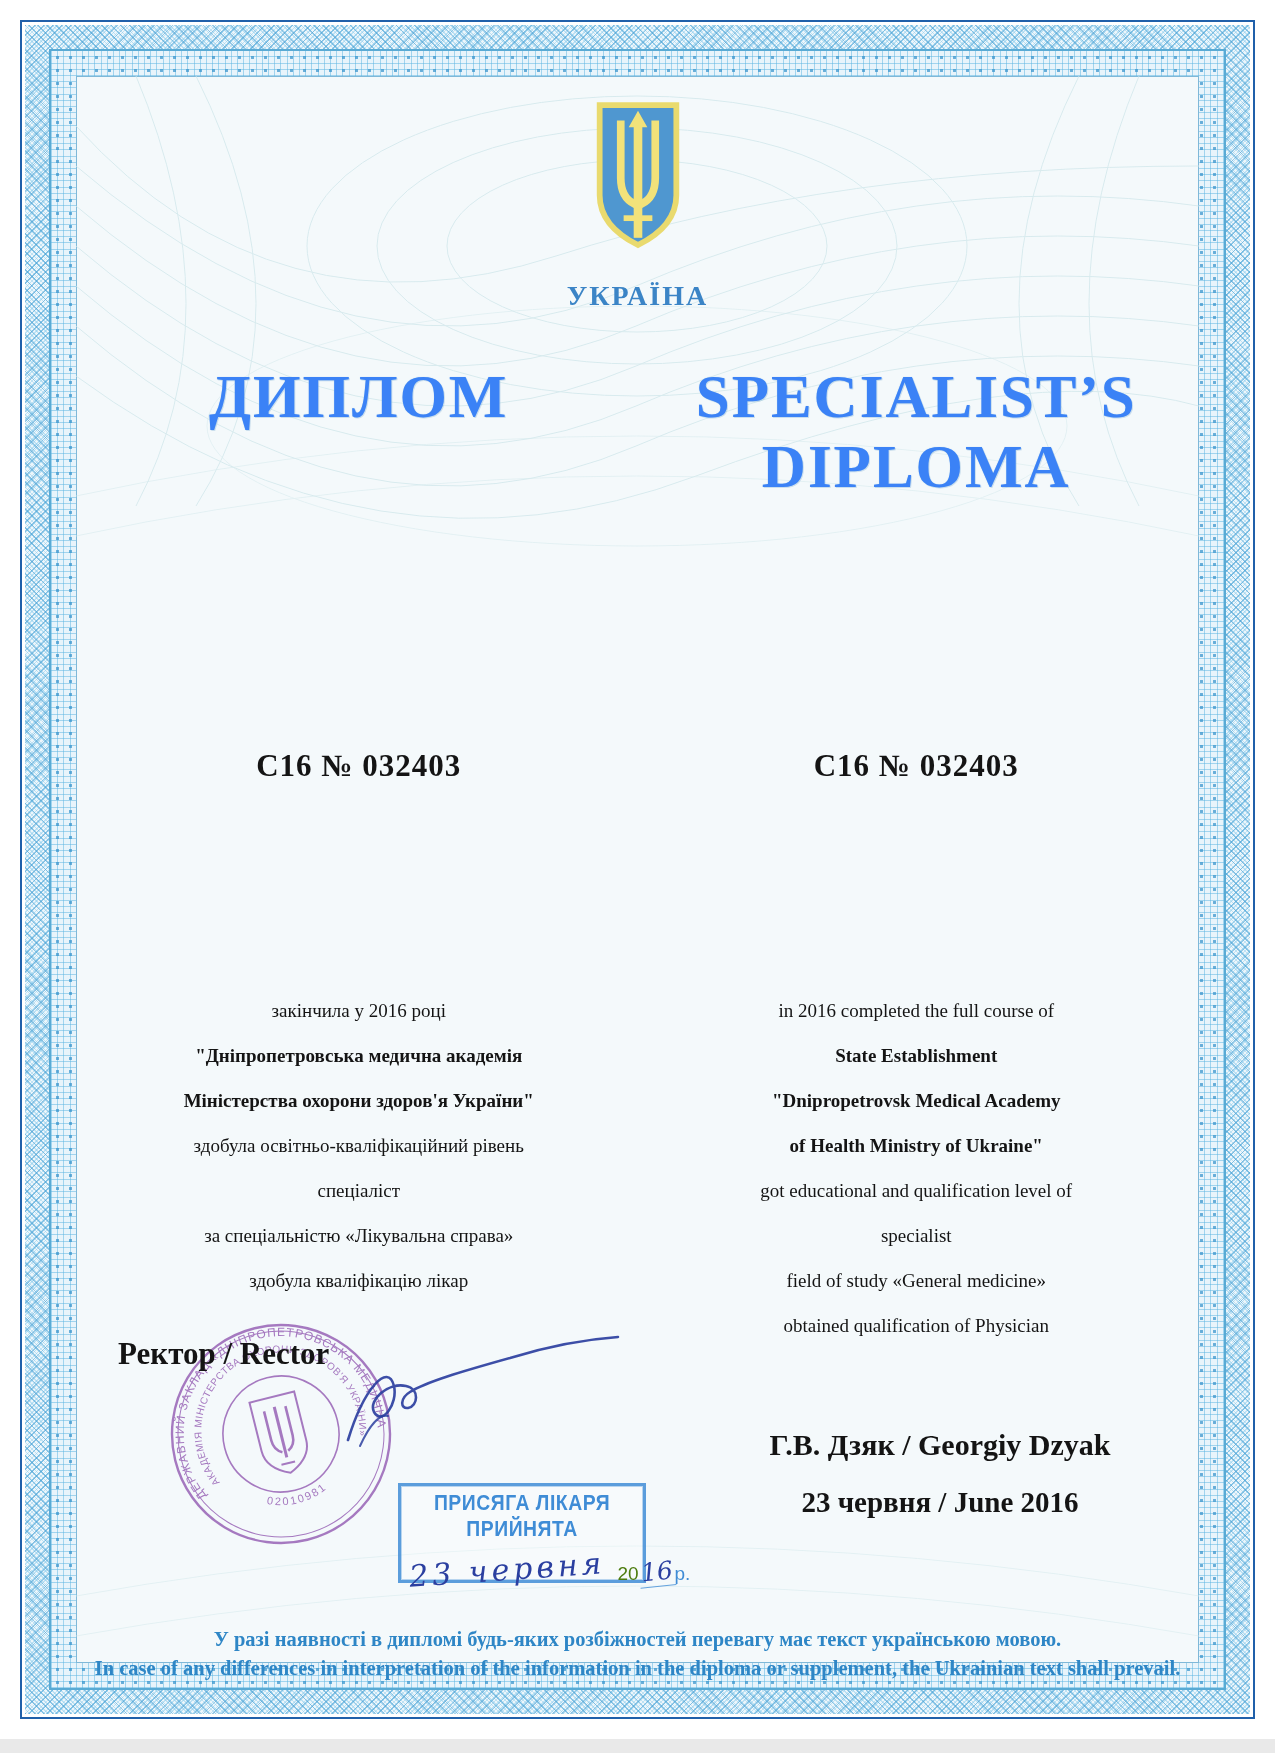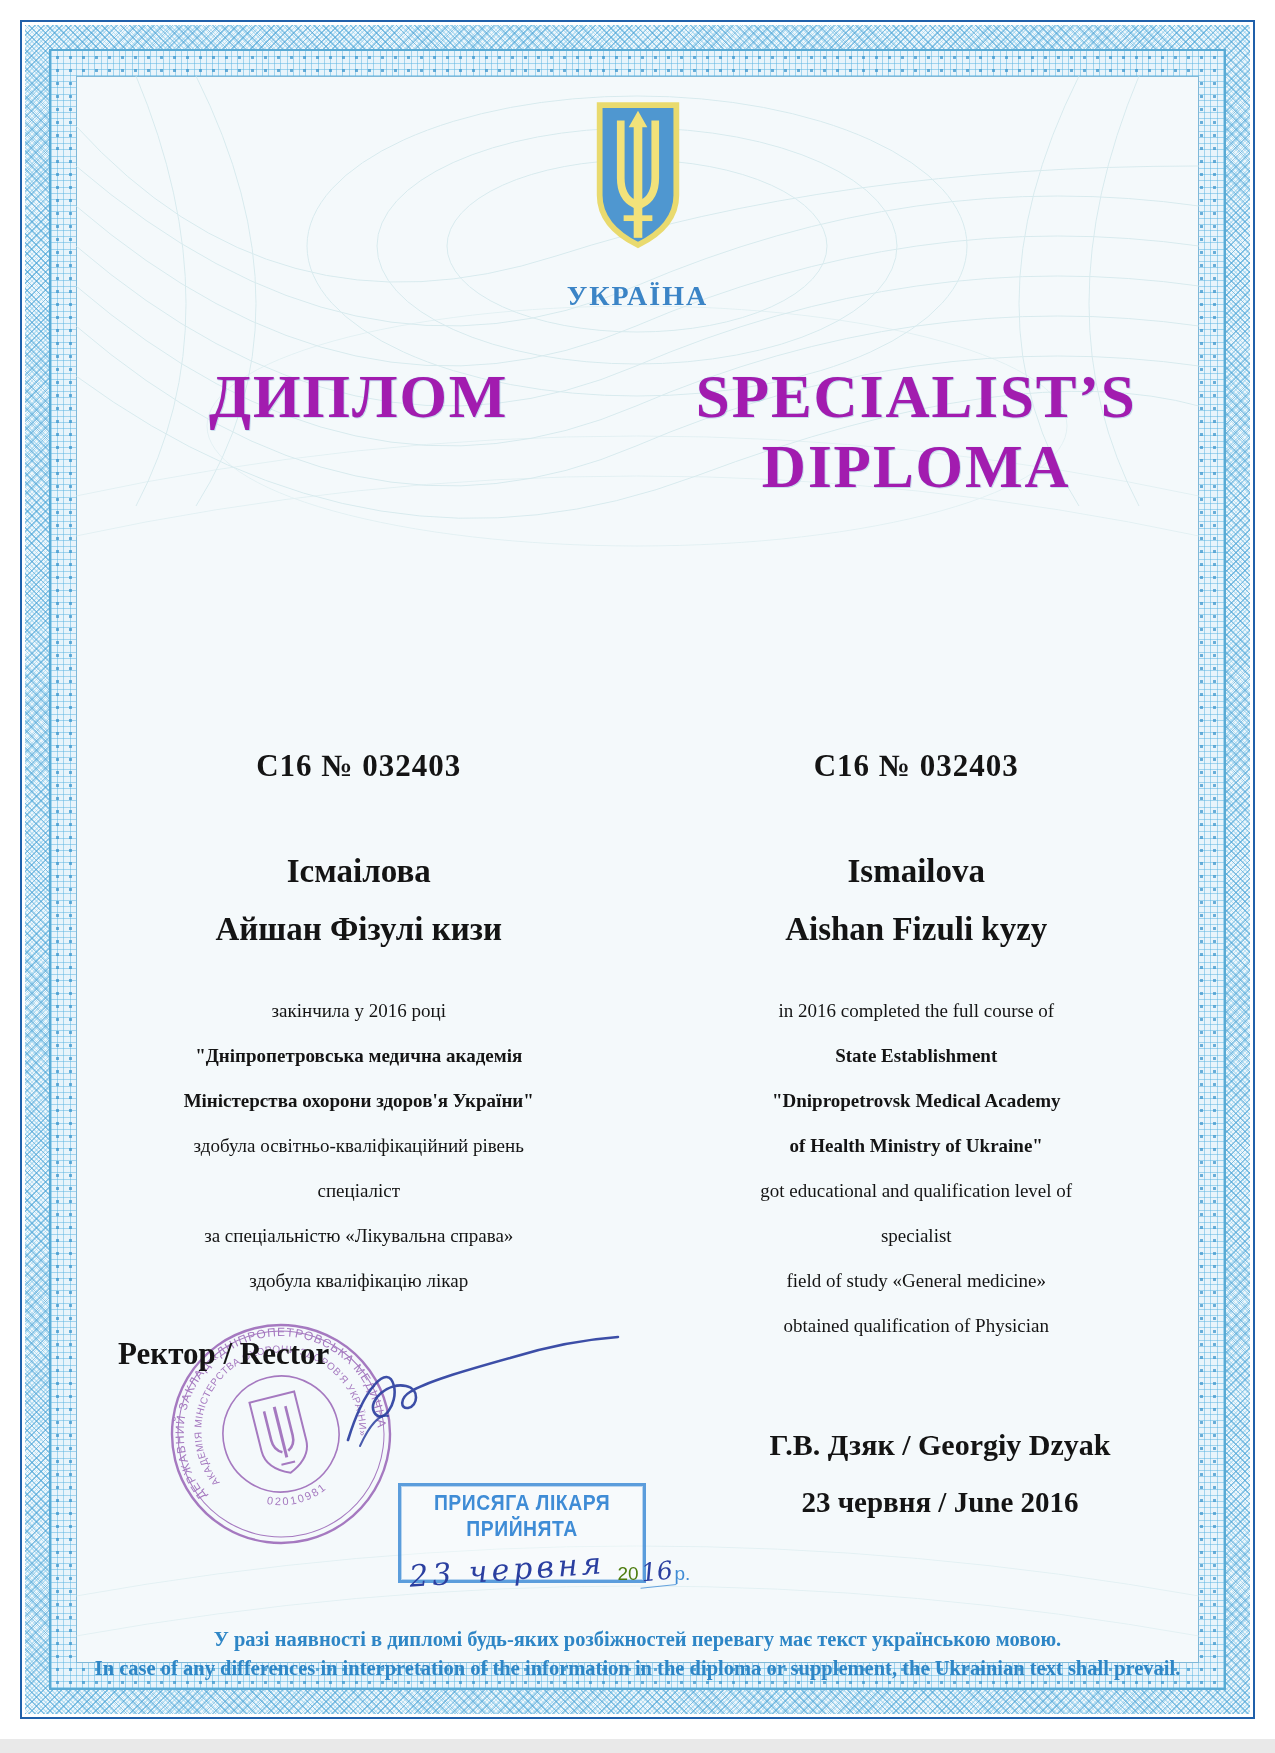--- a/index.html
+++ b/index.html
@@ -31,7 +31,7 @@
   .country.uk{top:280px;font-size:28px;}
   .country.en{top:314px;font-size:26px;}
   .titles{top:362px;left:80px;right:80px;display:grid;grid-template-columns:1fr 1fr;}
-  .title-col{text-align:center;font-weight:bold;color:#a21caf;font-size:61px;line-height:70px;
+  .title-col{text-align:center;font-weight:bold;color:#3b82f6;font-size:61px;line-height:70px;
              letter-spacing:2px;text-shadow:0 0 1px #a8cce6, 1px 1px 0 rgba(90,150,200,.25);}
   .row2{top:748px;left:80px;right:80px;display:grid;grid-template-columns:1fr 1fr;}
   .serial{text-align:center;font-weight:bold;font-size:31px;letter-spacing:1px;}

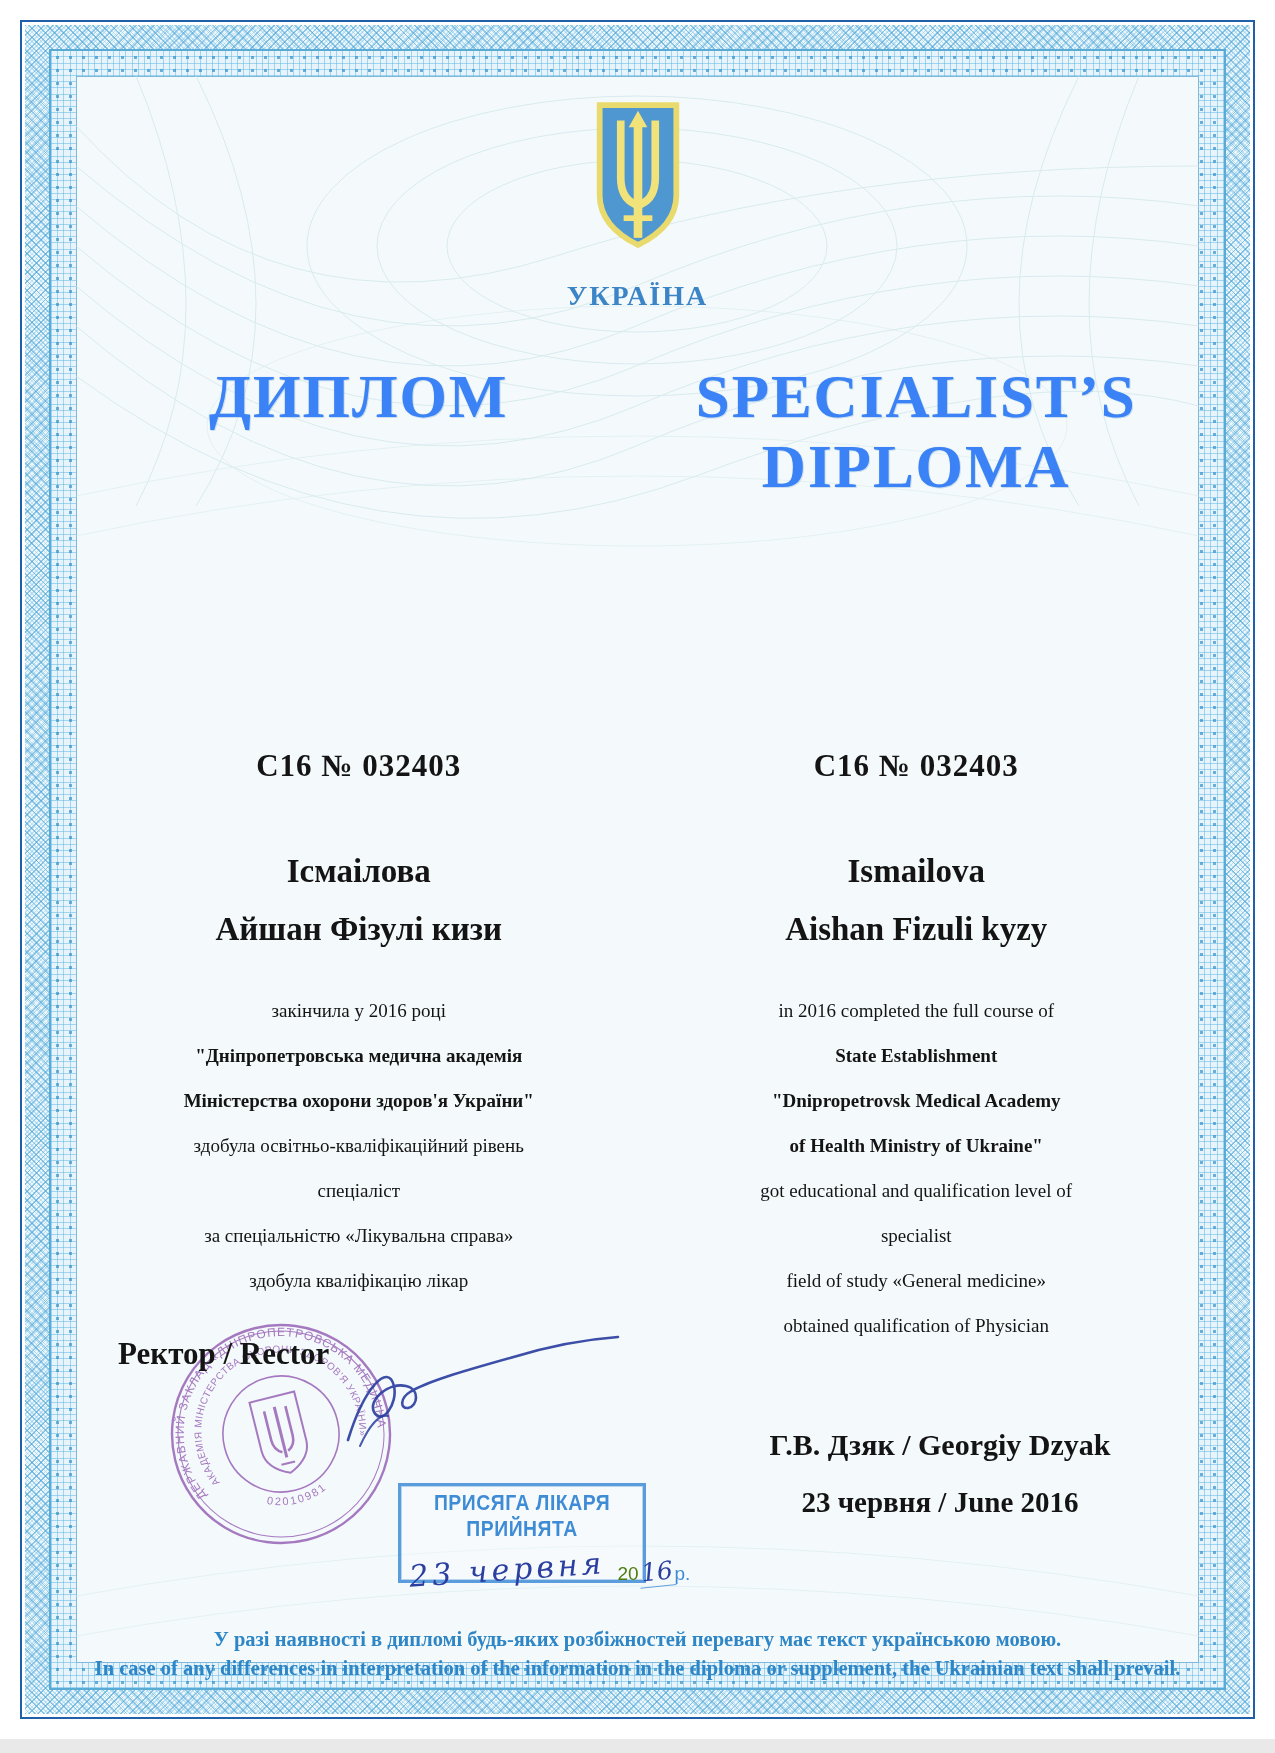--- a/index.html
+++ b/index.html
@@ -125,16 +125,6 @@
     <div class="serial">C16 № 032403</div>
   </div>
 
-  <div class="abs names">
-    <div class="name-col">
-      <div>Ісмаілова</div>
-      <div>Айшан Фізулі кизи</div>
-    </div>
-    <div class="name-col">
-      <div>Ismailova</div>
-      <div>Aishan Fizuli kyzy</div>
-    </div>
-  </div>
 
   <div class="abs bodycols">
     <div class="body-col">

